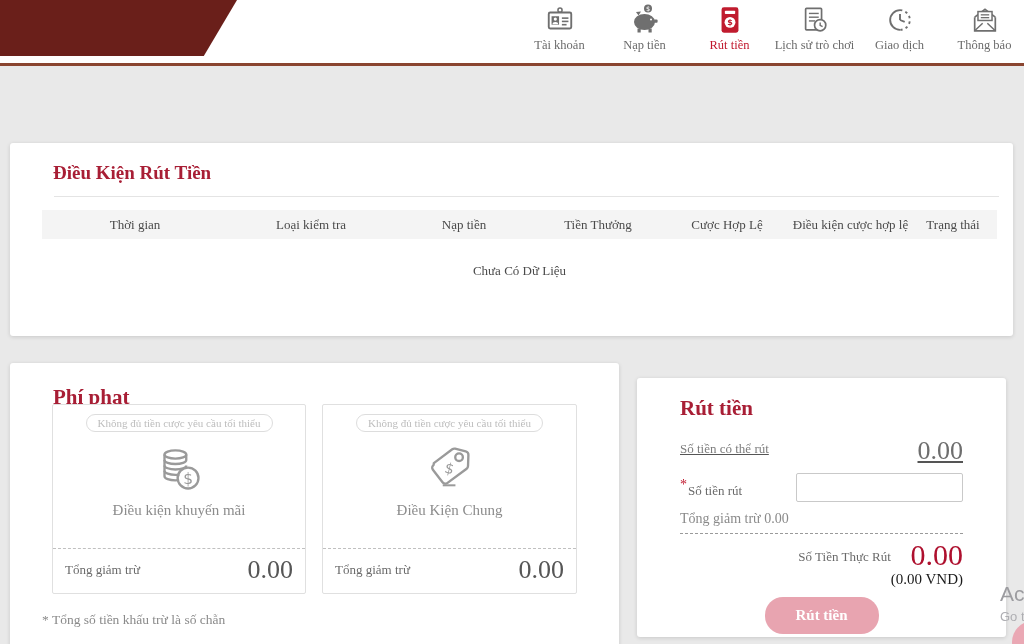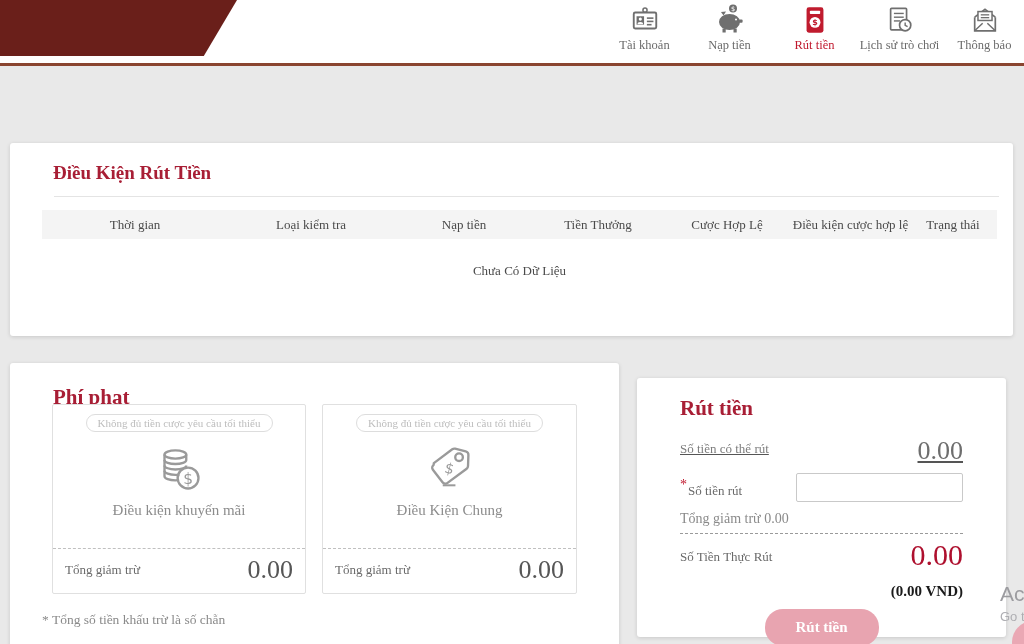--- a/index.html
+++ b/index.html
@@ -179,6 +179,16 @@
       <span class="lbl">Lịch sử trò chơi</span>
     </div>
 
+    <div class="nav-item">
+      <span class="ico">
+        <svg width="30" height="30" viewBox="0 0 32 32">
+          <path d="M16,5.5 A10.5,10.5 0 1 0 16,26.5" fill="none" stroke="#6f6f6f" stroke-width="2"></path>
+          <path d="M16,5.5 A10.5,10.5 0 1 1 16,26.5" fill="none" stroke="#6f6f6f" stroke-width="2" stroke-dasharray="2.5 3.5"></path>
+          <path d="M16,16 L16,9.5 M16,16 L21,18" fill="none" stroke="#6f6f6f" stroke-width="2"></path>
+        </svg>
+      </span>
+      <span class="lbl">Giao dịch</span>
+    </div>
 
     <div class="nav-item">
       <span class="ico">

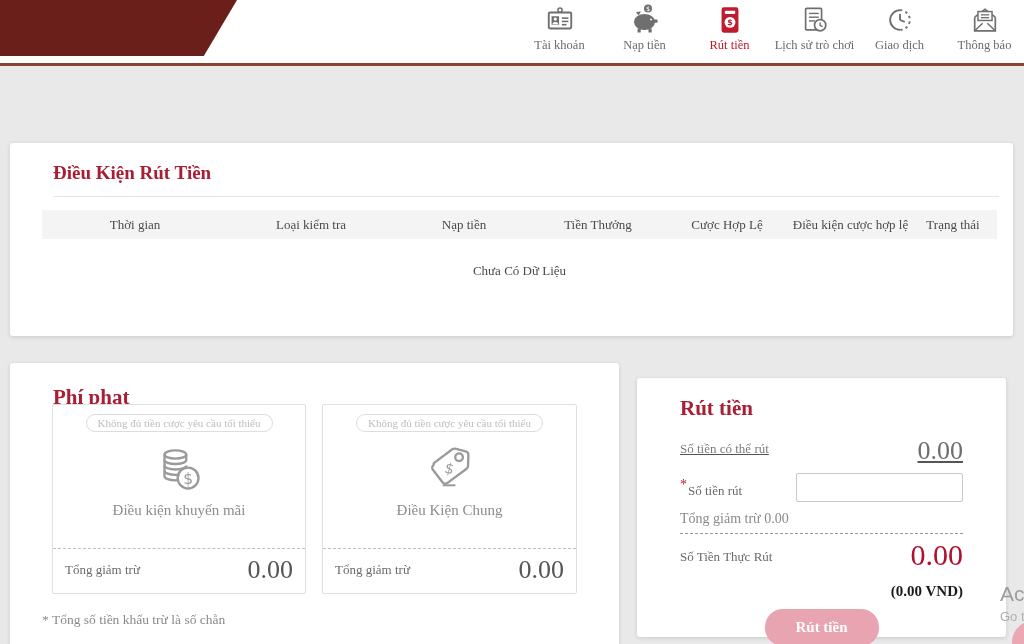--- a/index.html
+++ b/index.html
@@ -92,7 +92,7 @@
   }
   .deduct-note { margin-top:9px; text-align:left; font-size:14px; color:#8a8a8a; }
   .dash-rule { margin-top:6px; border-top:1px dashed #9a9a9a; }
-  .row-actual { margin-top:5px; display:flex; justify-content:space-between; }
+  .row-actual { margin-top:5px; display:flex; justify-content:flex-end; }
   .row-actual .k { font-size:13px; color:#6a6a6a; padding-top:10px; }
   .actual-stack { text-align:right; }
   .actual-stack .red { font-size:30px; color:#ae102e; line-height:1.05; }

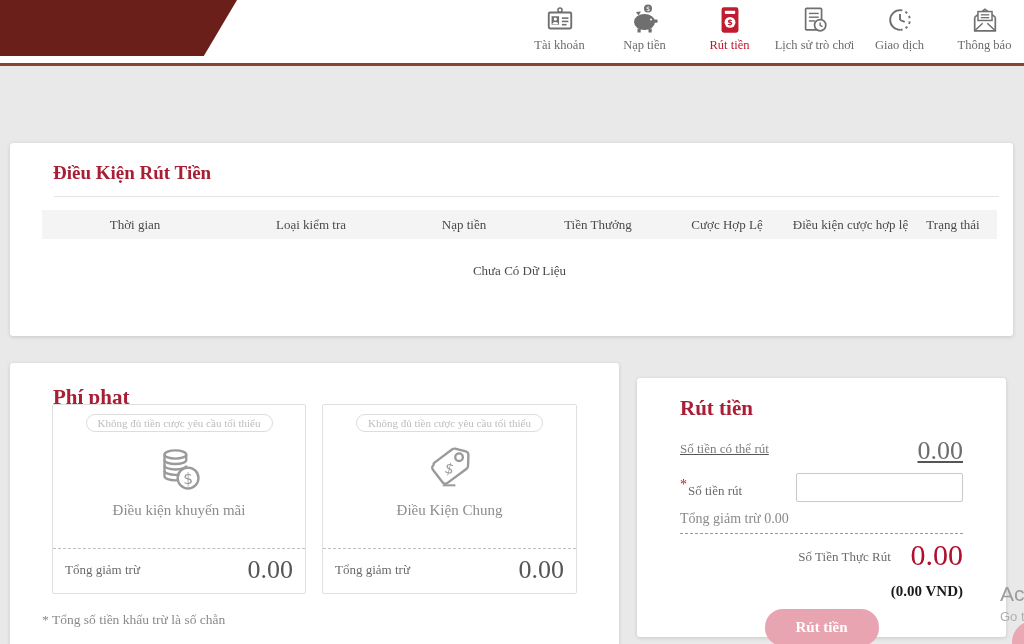--- a/index.html
+++ b/index.html
@@ -96,7 +96,7 @@
   .row-actual .k { font-size:13px; color:#6a6a6a; padding-top:10px; }
   .actual-stack { text-align:right; }
   .actual-stack .red { font-size:30px; color:#ae102e; line-height:1.05; }
-  .actual-stack .vnd { font-size:15px; font-weight:bold; color:#1a1a1a;margin-top:12px; }
+  .actual-stack .vnd { font-size:15px; font-weight:normal; color:#1a1a1a; }
   .submit-btn {
     display:block; margin:9px auto 0 auto; width:114px; height:37px;
     border:none; border-radius:18px; background:#e8a4b0; color:#fff;

